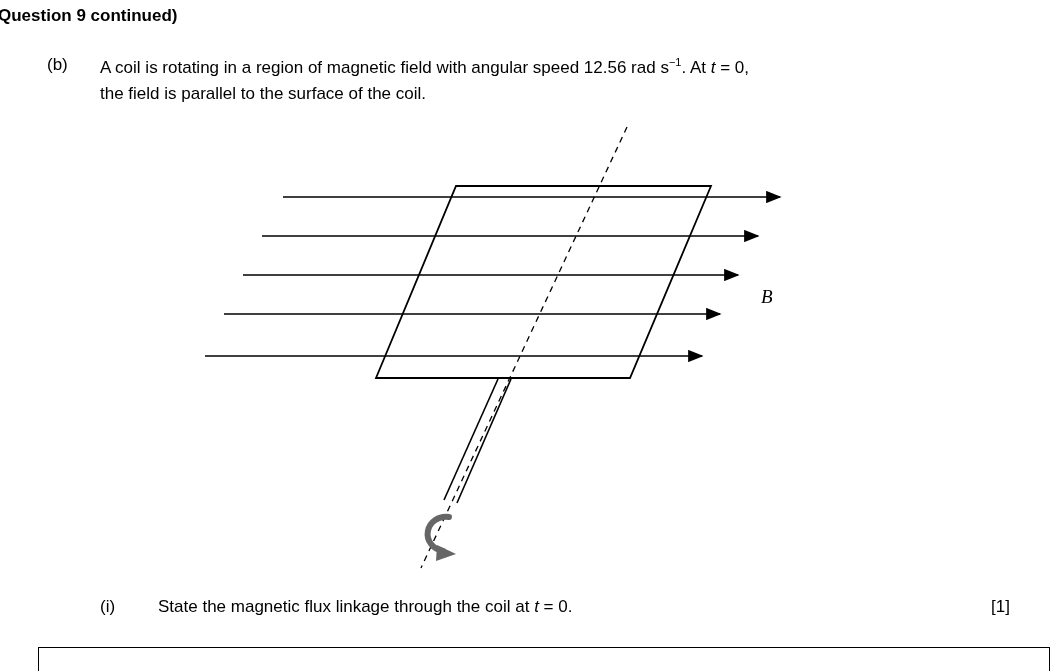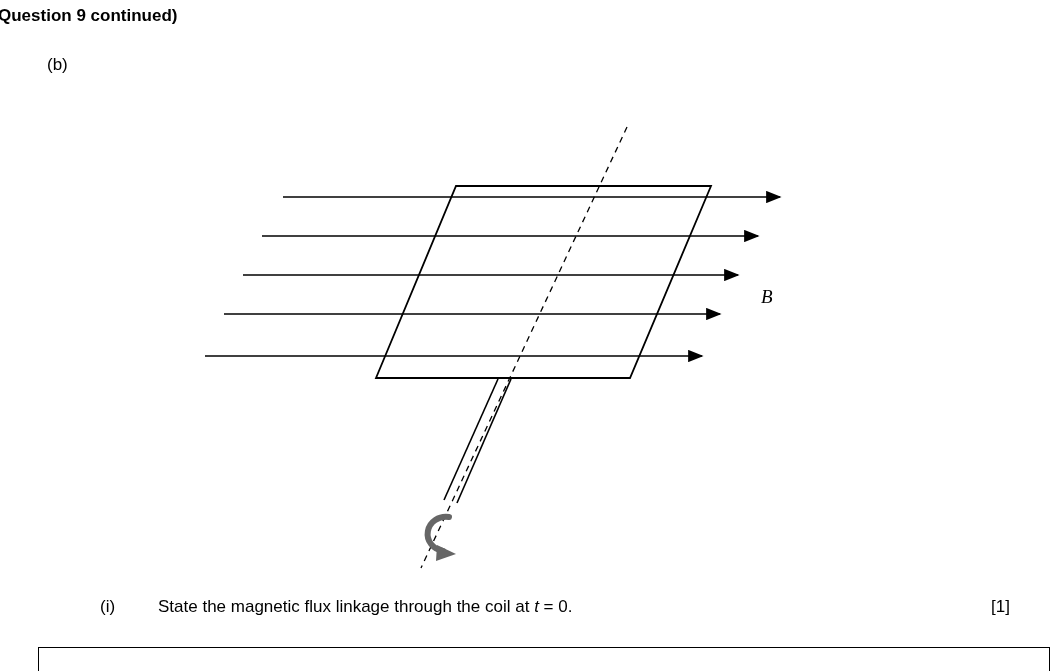--- a/index.html
+++ b/index.html
@@ -96,6 +96,10 @@
 
   <span class="q-label">(b)</span>
 
+  <div class="q-text">
+    <span>A coil is rotating in a region of magnetic field with angular speed 12.56 rad s</span><sup>−1</sup><span>. At </span><i>t</i><span> = 0,</span>
+    <div>the field is parallel to the surface of the coil.</div>
+  </div>
 
   <svg class="diagram-svg" viewBox="0 115 1053 465" xmlns="http://www.w3.org/2000/svg">
     <defs>

